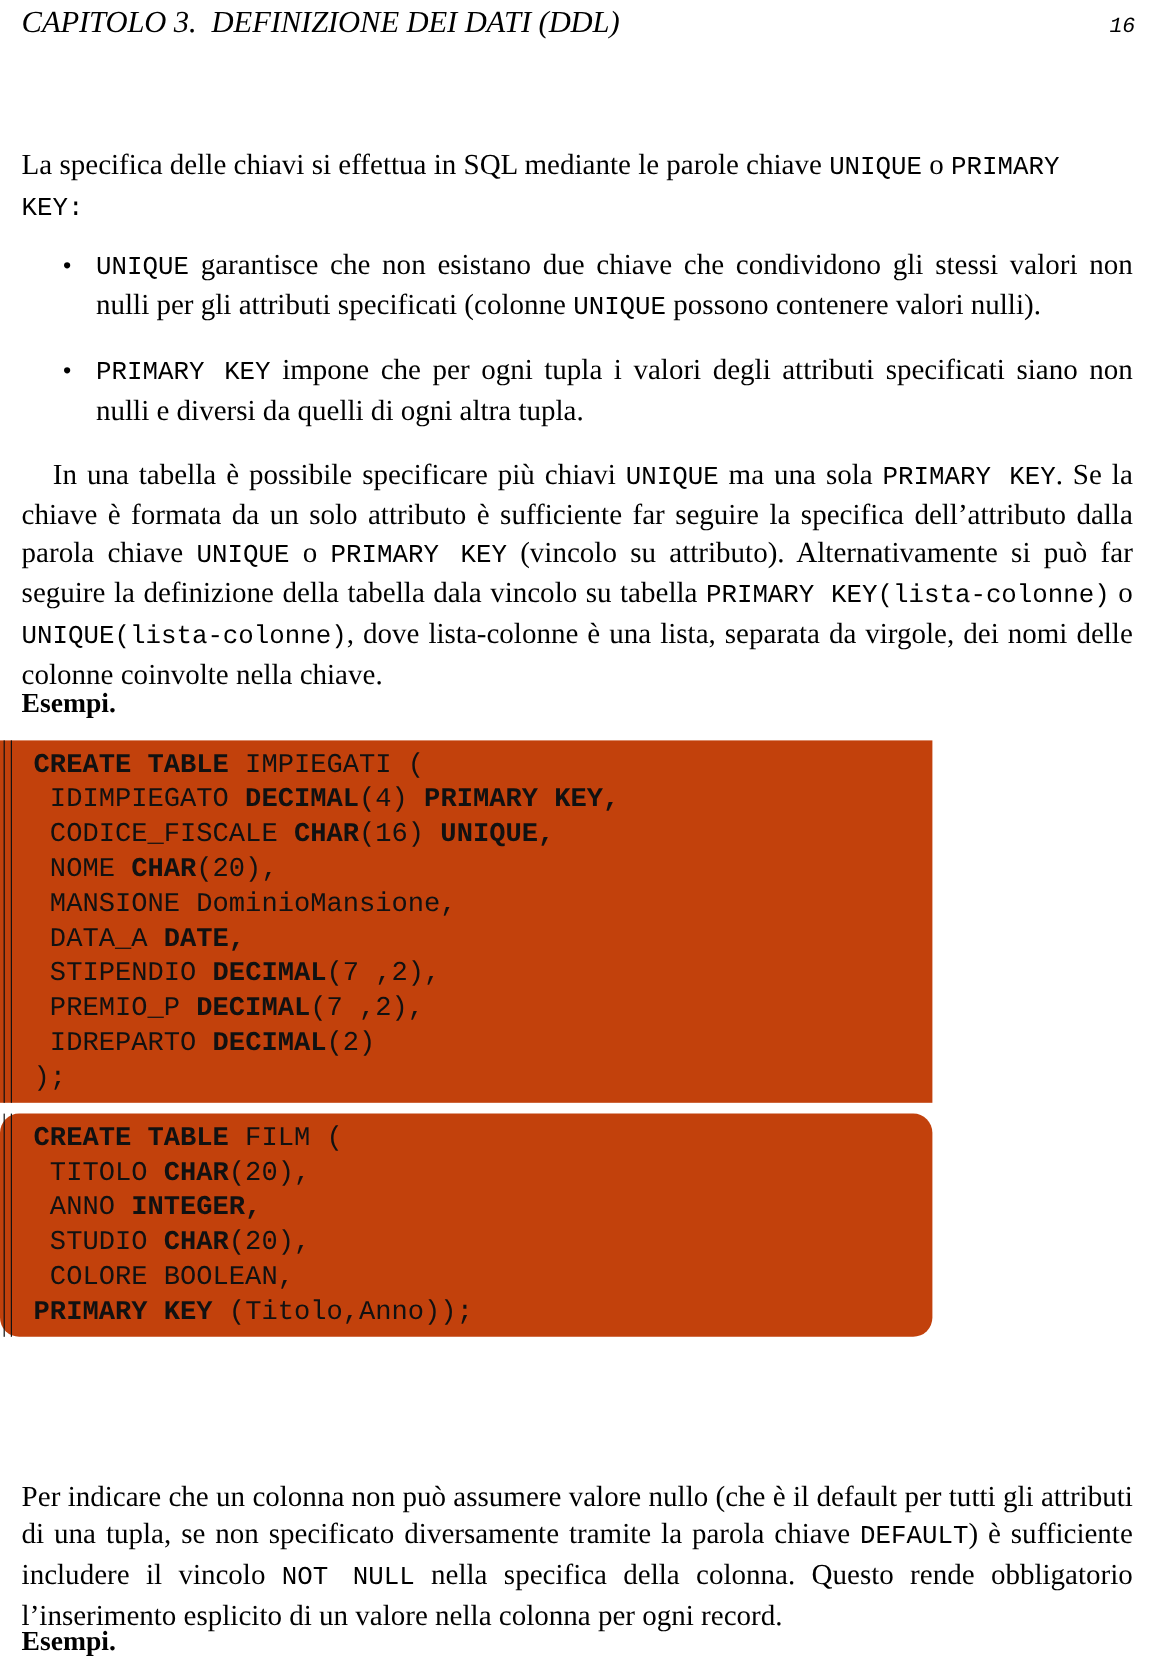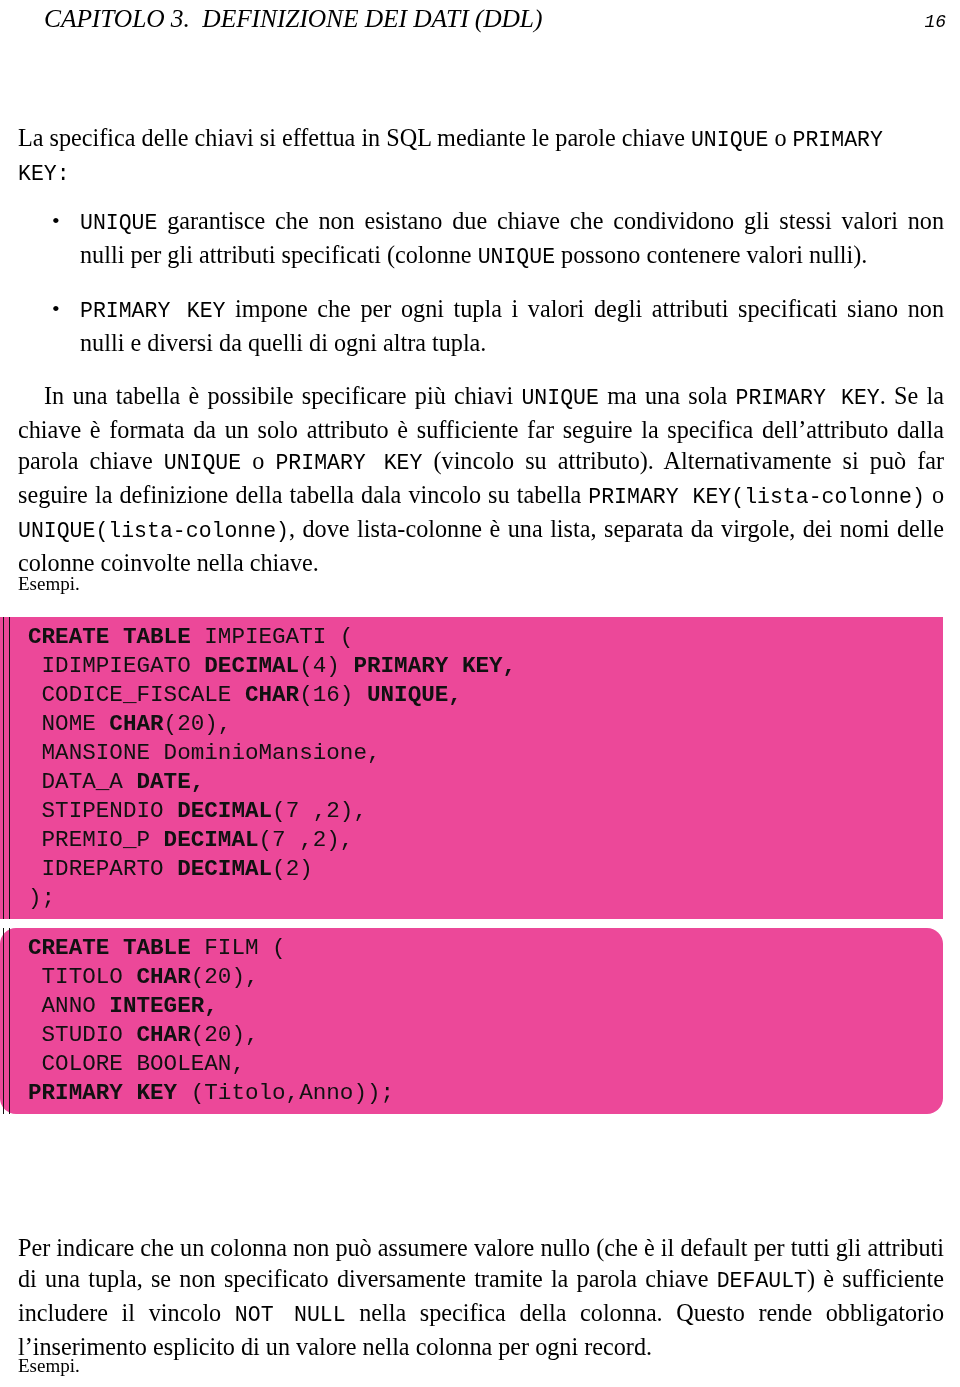--- a/index.html
+++ b/index.html
@@ -36,7 +36,6 @@
     font-style: italic;
     font-size: 25.5px;
     letter-spacing: -0.1px;
-    margin-left: 26px;
   }
   .runhead .rh-title { white-space: pre; }
   .runhead .rh-page { font-style: italic; font-size: 18px; font-family: Liberation Mono, monospace; }

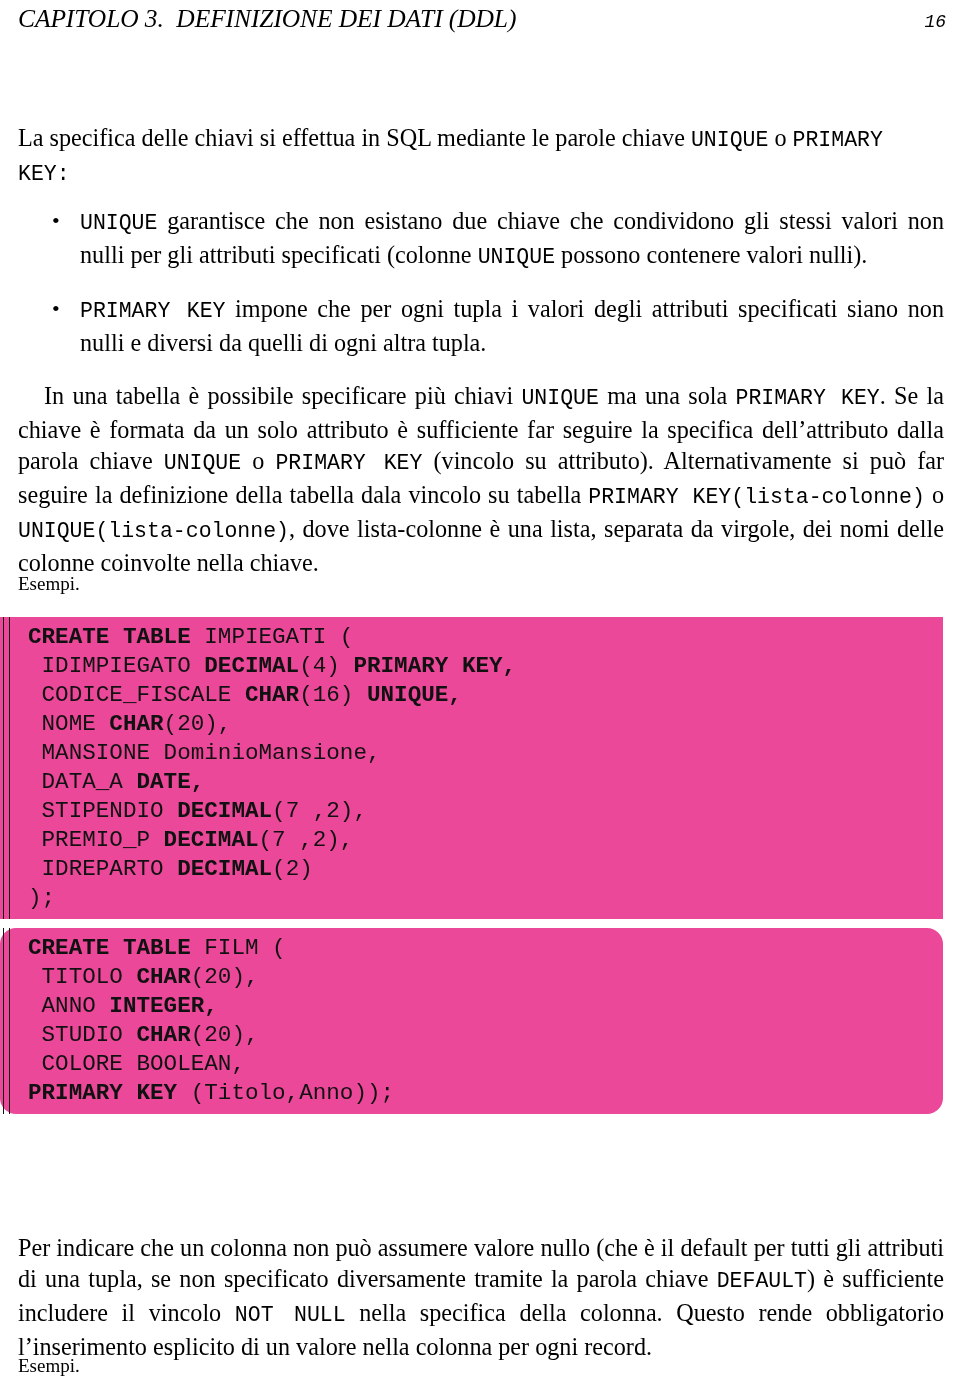--- a/index.html
+++ b/index.html
@@ -97,8 +97,8 @@
   .lead-bold {
     position: absolute;
     left: 18px;
-    font-weight: normal;
-    font-size: 19px;
+    font-weight: bold;
+    font-size: 23px;
   }
 
   

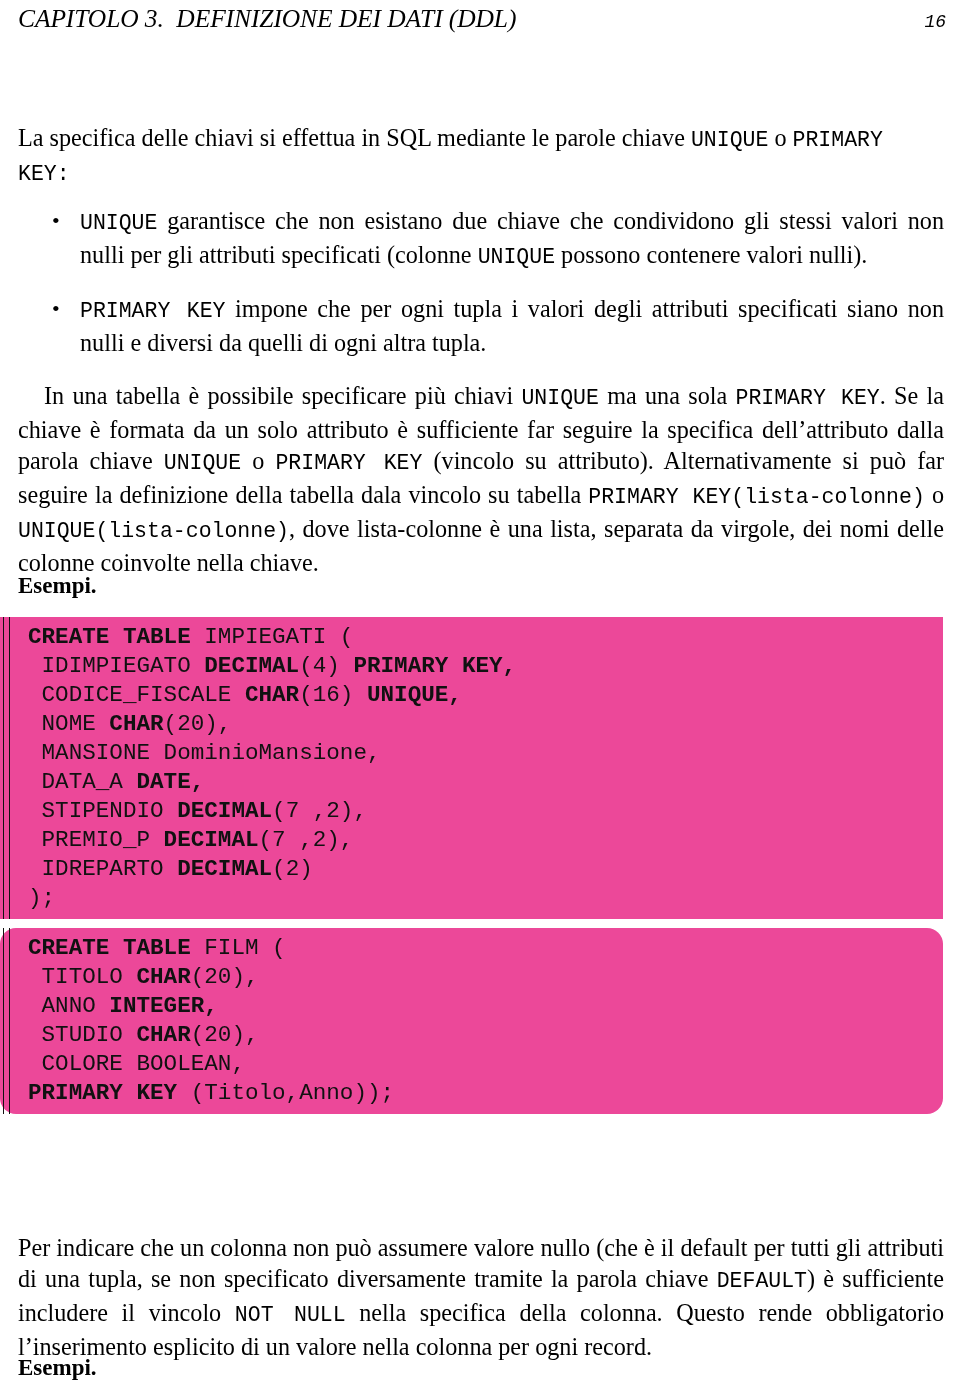--- a/index.html
+++ b/index.html
@@ -105,8 +105,8 @@
   .code-block {
     position: absolute;
     left: 0px;
-    width: 943px;
-    background: #ec4899;
+    width: 777px;
+    background: #c2410c;
     box-sizing: border-box;
     padding: 6px 0 6px 0;
   }

